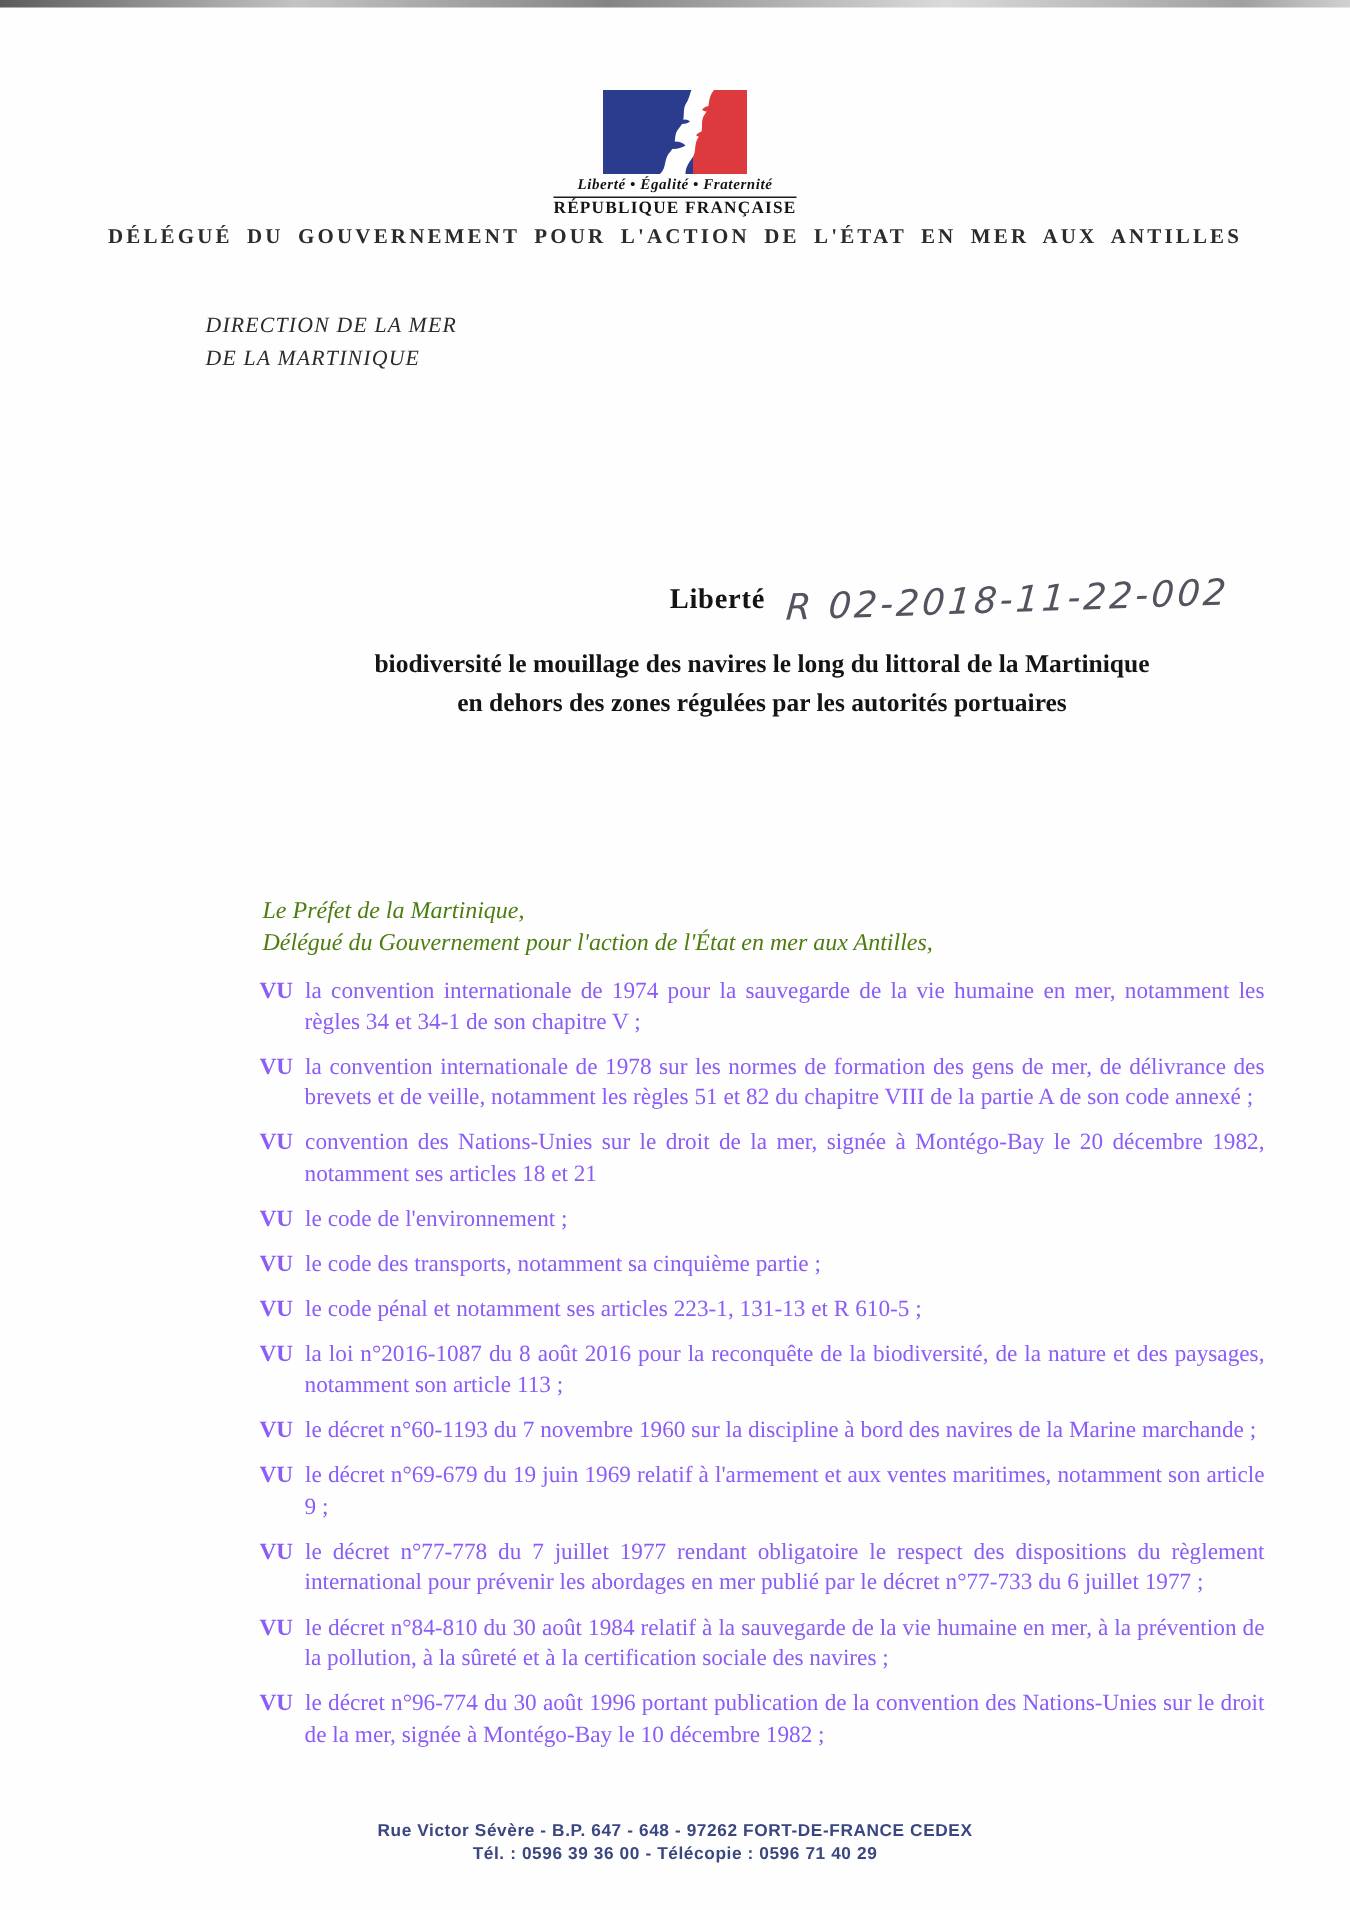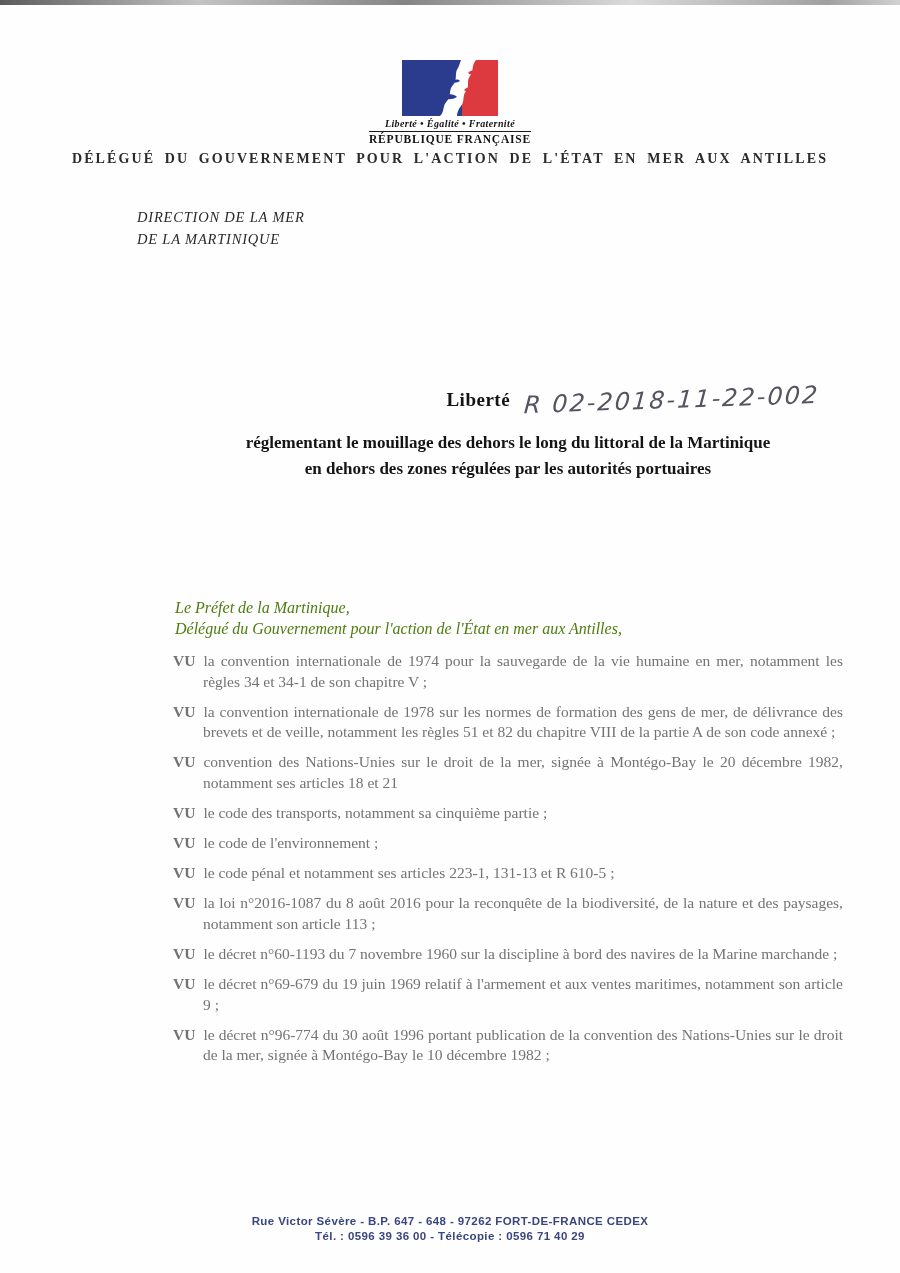--- a/index.html
+++ b/index.html
@@ -158,7 +158,7 @@
       <span class="arrete-number">R 02-2018-11-22-002</span>
     </div>
     <div class="subtitle">
-      <div>réglementant le mouillage des dehors le long du littoral de la Martinique</div>
+      <div>biodiversité le mouillage des navires le long du littoral de la Martinique</div>
       <div>en dehors des zones régulées par les autorités portuaires</div>
     </div>
   </div>

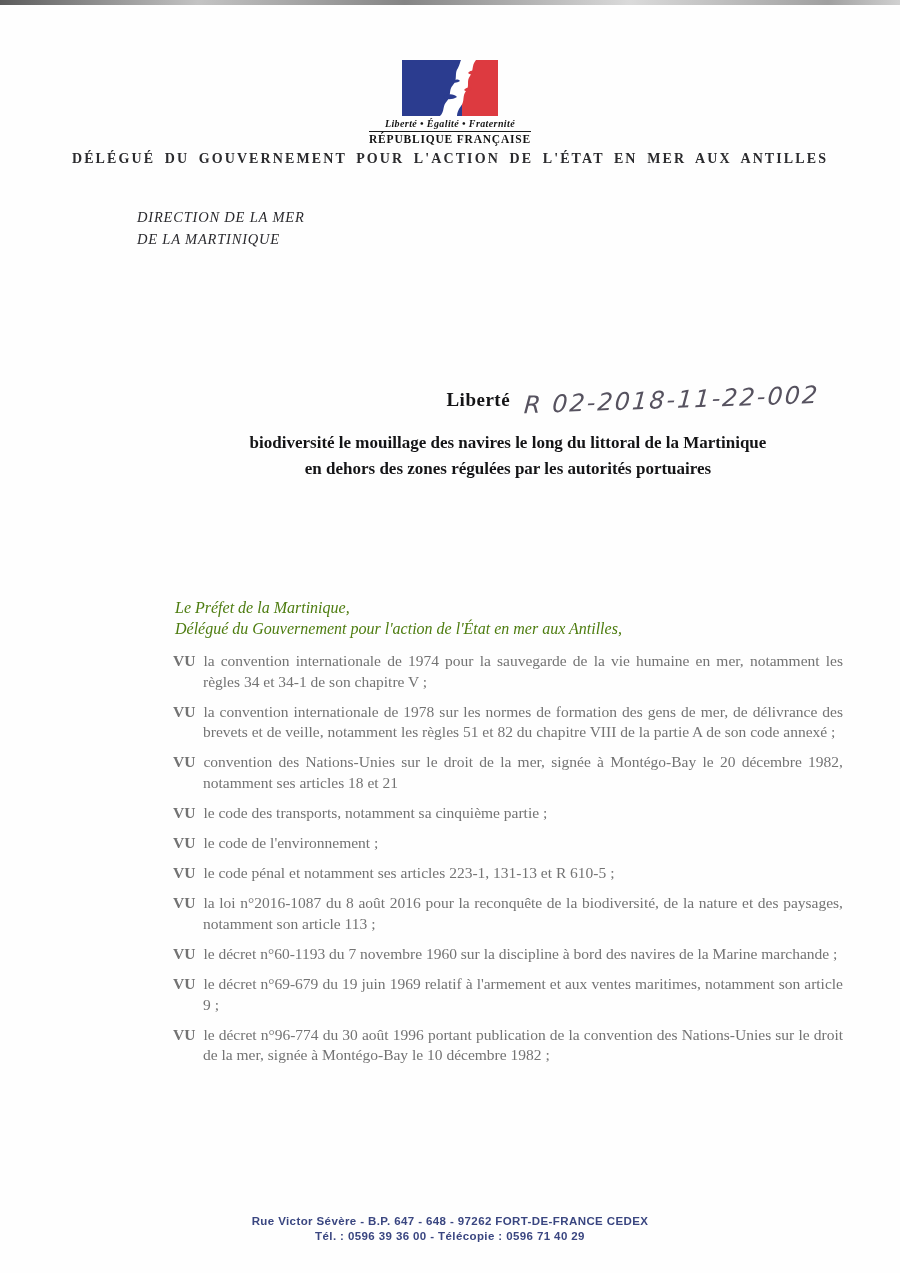--- a/index.html
+++ b/index.html
@@ -109,7 +109,7 @@
     text-align: justify;
     padding-left: 30px; text-indent: -30px;
     margin: 0 0 9.5px 0;
-    color: #737373;
+    color: #8b5cf6;
     font-family: Liberation Serif, serif;
   }
   .vu-label { font-weight: bold; margin-right: 8px; }

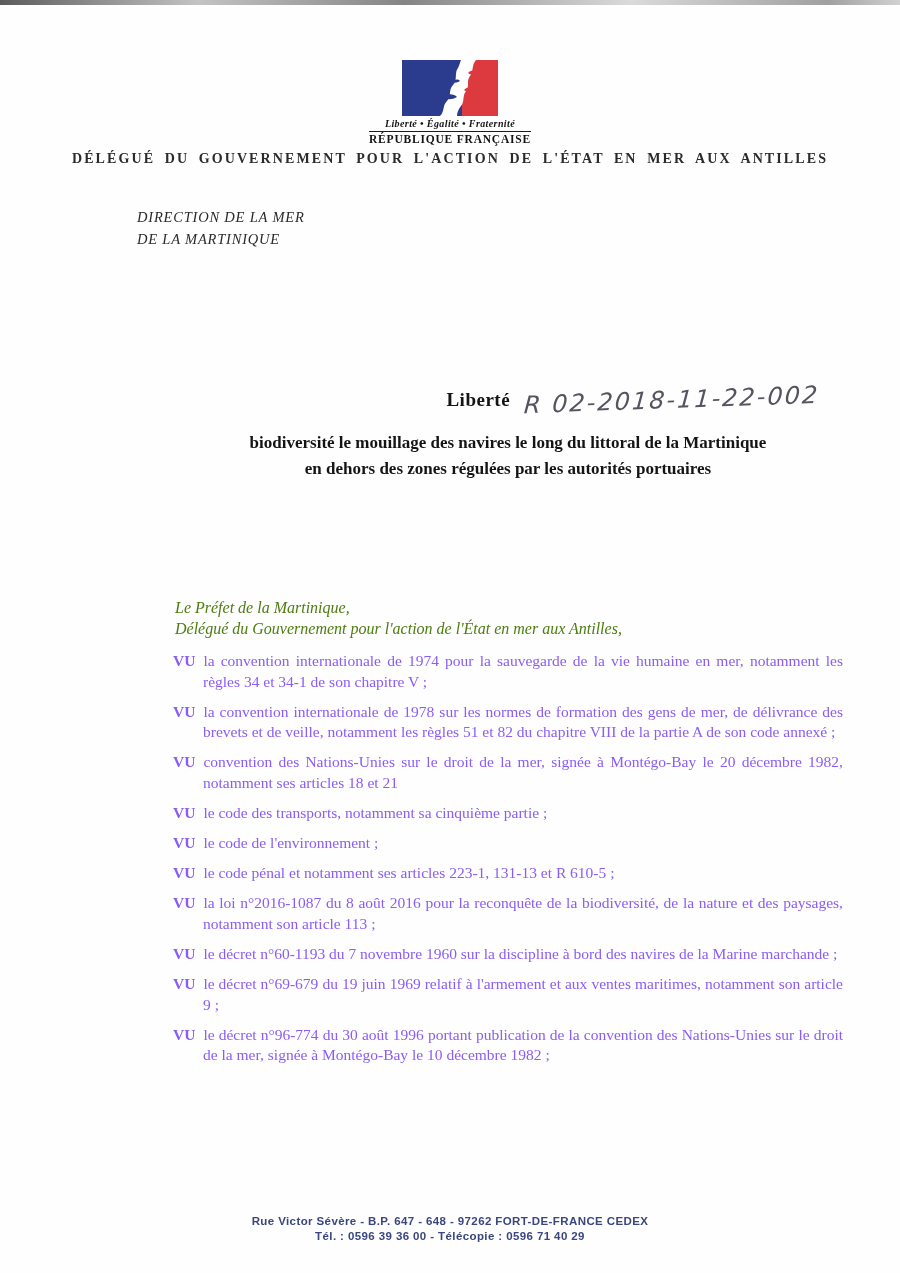--- a/index.html
+++ b/index.html
@@ -175,9 +175,9 @@
 
   <p class="vu-item"><span class="vu-label">VU</span><span>convention des Nations-Unies sur le droit de la mer, signée à Montégo-Bay le 20 décembre 1982, notamment ses articles 18 et 21</span></p>
 
+  <p class="vu-item"><span class="vu-label">VU</span><span>le code de l'environnement ;</span></p>
+
   <p class="vu-item"><span class="vu-label">VU</span><span>le code des transports, notamment sa cinquième partie ;</span></p>
-
-  <p class="vu-item"><span class="vu-label">VU</span><span>le code de l'environnement ;</span></p>
 
   <p class="vu-item"><span class="vu-label">VU</span><span>le code pénal et notamment ses articles 223-1, 131-13 et R 610-5 ;</span></p>
 

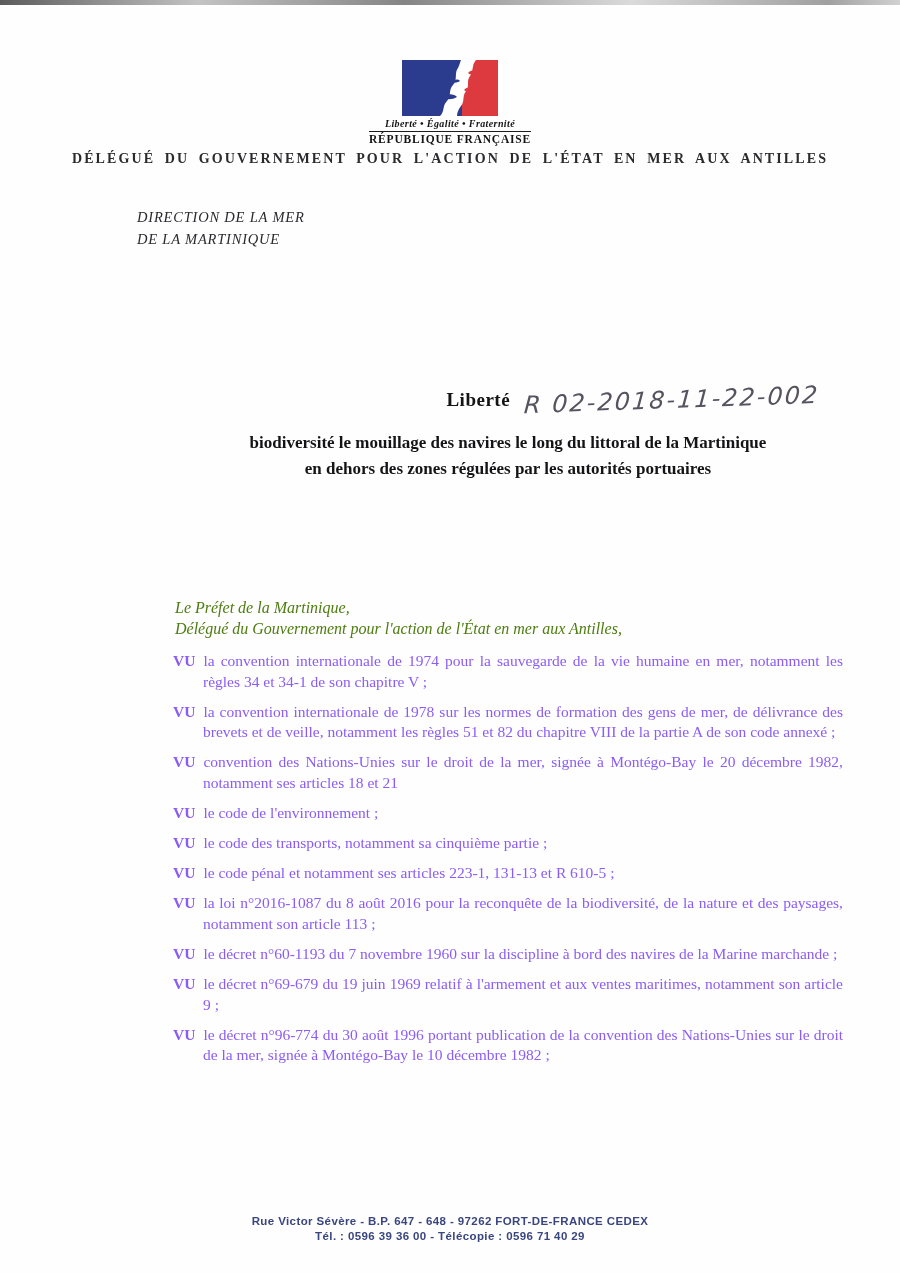--- a/index.html
+++ b/index.html
@@ -187,6 +187,7 @@
 
   <p class="vu-item"><span class="vu-label">VU</span><span>le décret n°69-679 du 19 juin 1969 relatif à l'armement et aux ventes maritimes, notamment son article 9 ;</span></p>
 
+  <p class="vu-item"><span class="vu-label">VU</span><span>le décret n°77-778 du 7 juillet 1977 rendant obligatoire le respect des dispositions du règlement international pour prévenir les abordages en mer publié par le décret n°77-733 du 6 juillet 1977 ;</span></p>
 
 
   <p class="vu-item"><span class="vu-label">VU</span><span>le décret n°96-774 du 30 août 1996 portant publication de la convention des Nations-Unies sur le droit de la mer, signée à Montégo-Bay le 10 décembre 1982 ;</span></p>

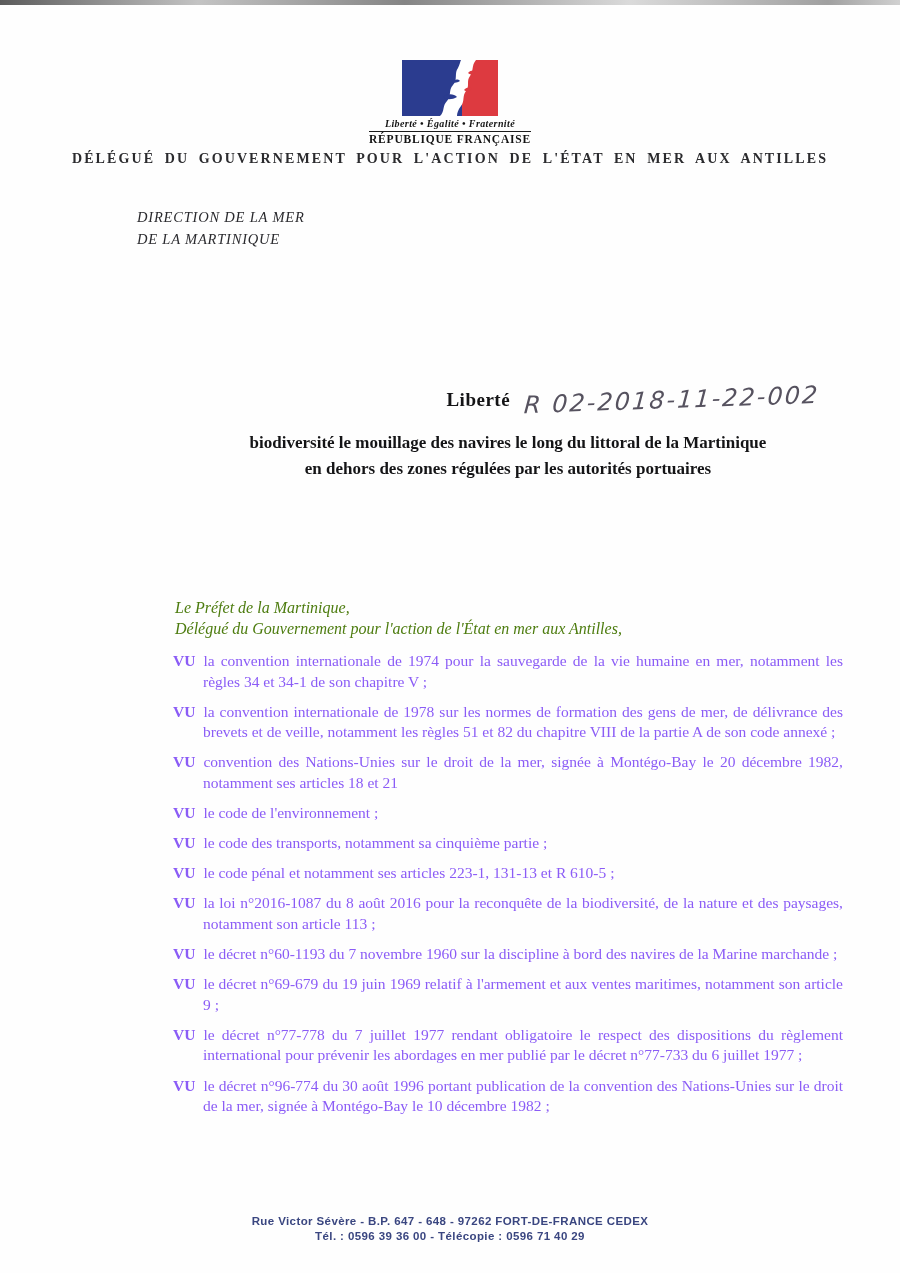--- a/index.html
+++ b/index.html
@@ -189,6 +189,7 @@
 
   <p class="vu-item"><span class="vu-label">VU</span><span>le décret n°77-778 du 7 juillet 1977 rendant obligatoire le respect des dispositions du règlement international pour prévenir les abordages en mer publié par le décret n°77-733 du 6 juillet 1977 ;</span></p>
 
+  <p class="vu-item"><span class="vu-label">VU</span><span>le décret n°84-810 du 30 août 1984 relatif à la sauvegarde de la vie humaine en mer, à la prévention de la pollution, à la sûreté et à la certification sociale des navires ;</span></p>
 
   <p class="vu-item"><span class="vu-label">VU</span><span>le décret n°96-774 du 30 août 1996 portant publication de la convention des Nations-Unies sur le droit de la mer, signée à Montégo-Bay le 10 décembre 1982 ;</span></p>
 </div>

